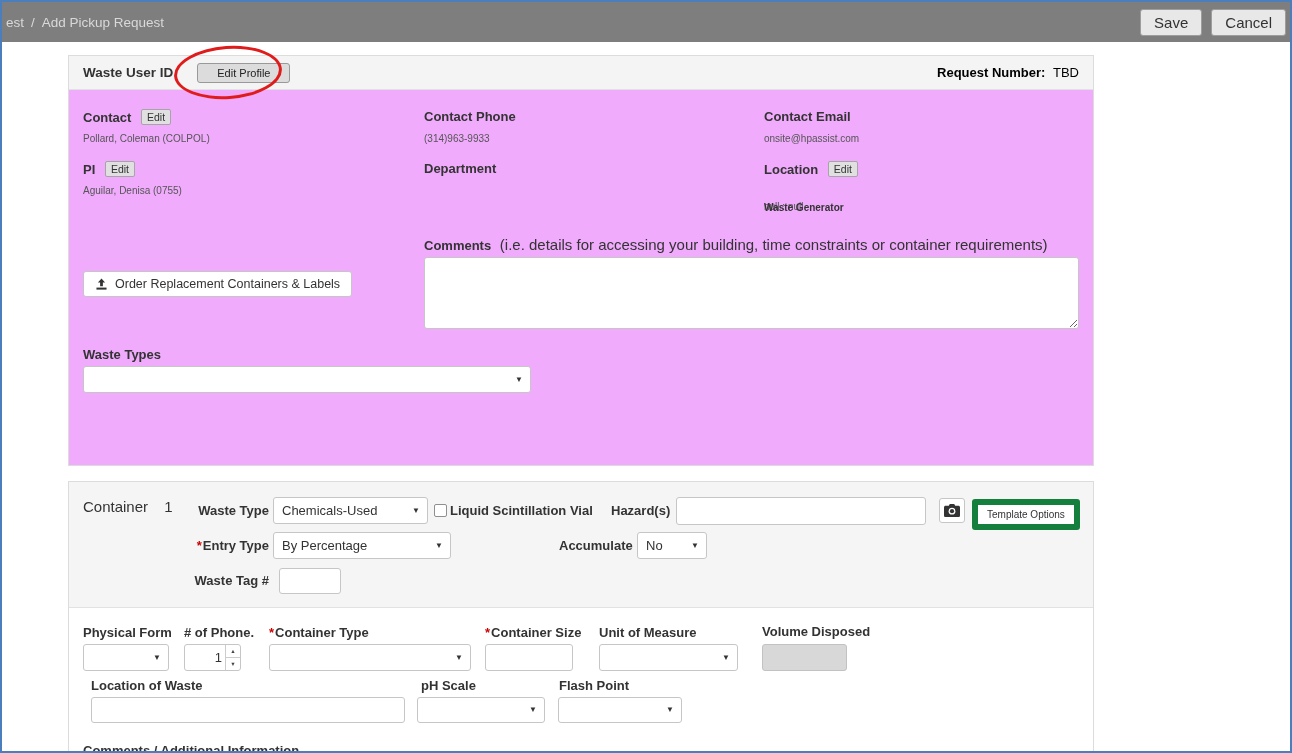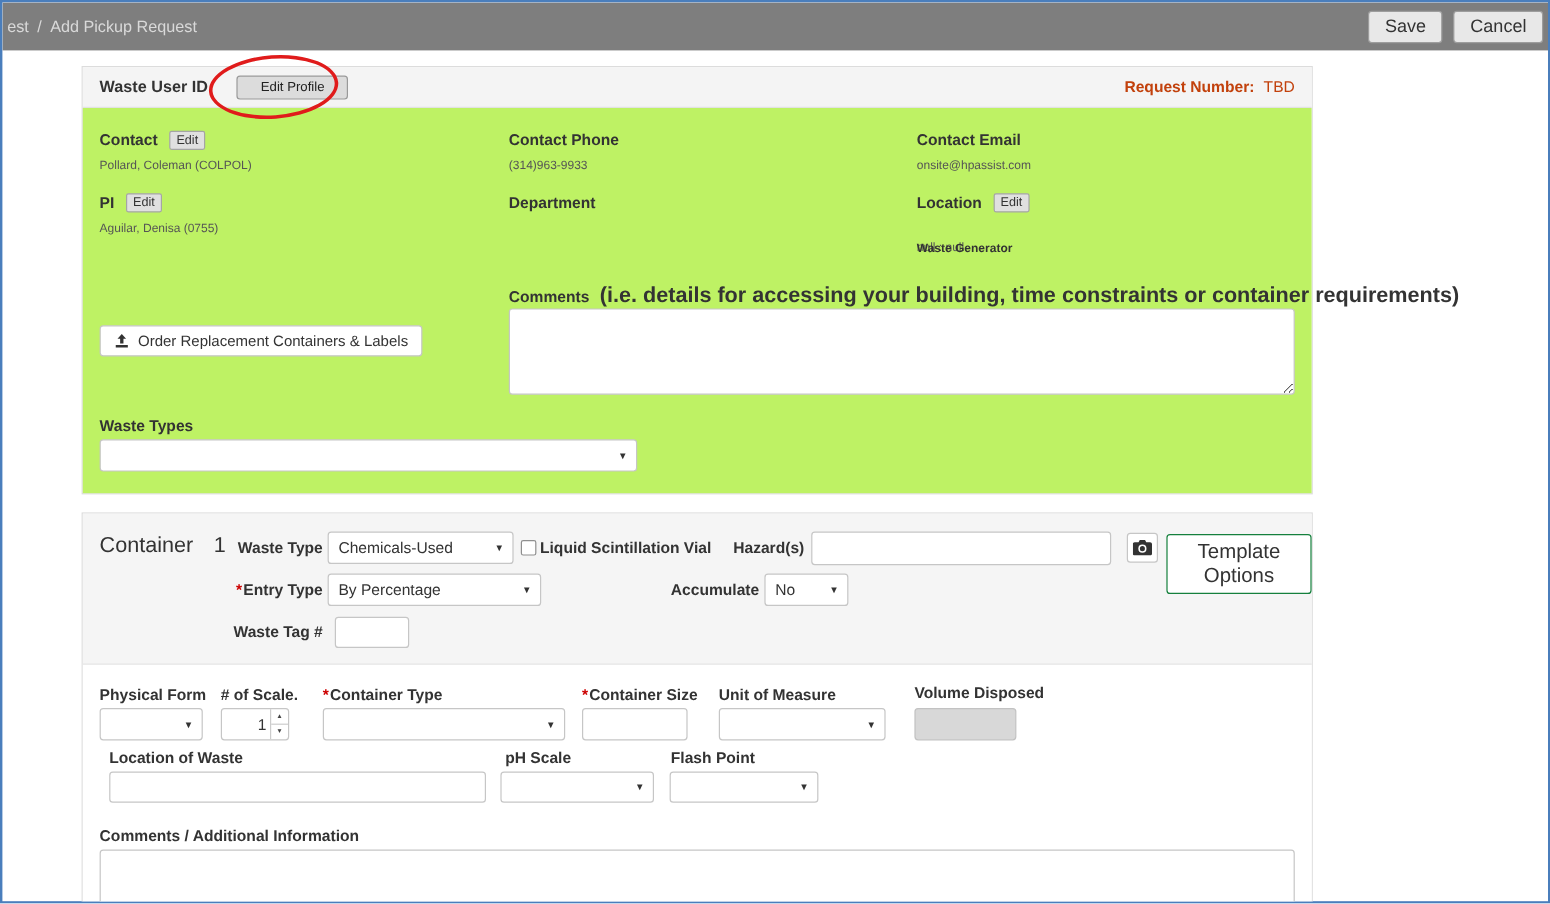--- a/index.html
+++ b/index.html
@@ -26,7 +26,7 @@
   .panel-title { font-weight: bold; font-size: 13.5px; color: #333; }
   .profile-btn { background: #dcdcdc; border: 1px solid #999; border-radius: 3px; font-size: 11px;
                  padding: 3px 19px; margin-left: 24px; color: #222; cursor: pointer; font-family: inherit; }
-  .req-num { margin-left: auto; font-size: 13px; color: #c2410c; }
+  .req-num { margin-left: auto; font-size: 13px; color: #000000; }
   .req-num .rn-label { font-weight: bold; }
   .req-num .rn-value { margin-left: 4px; }
 

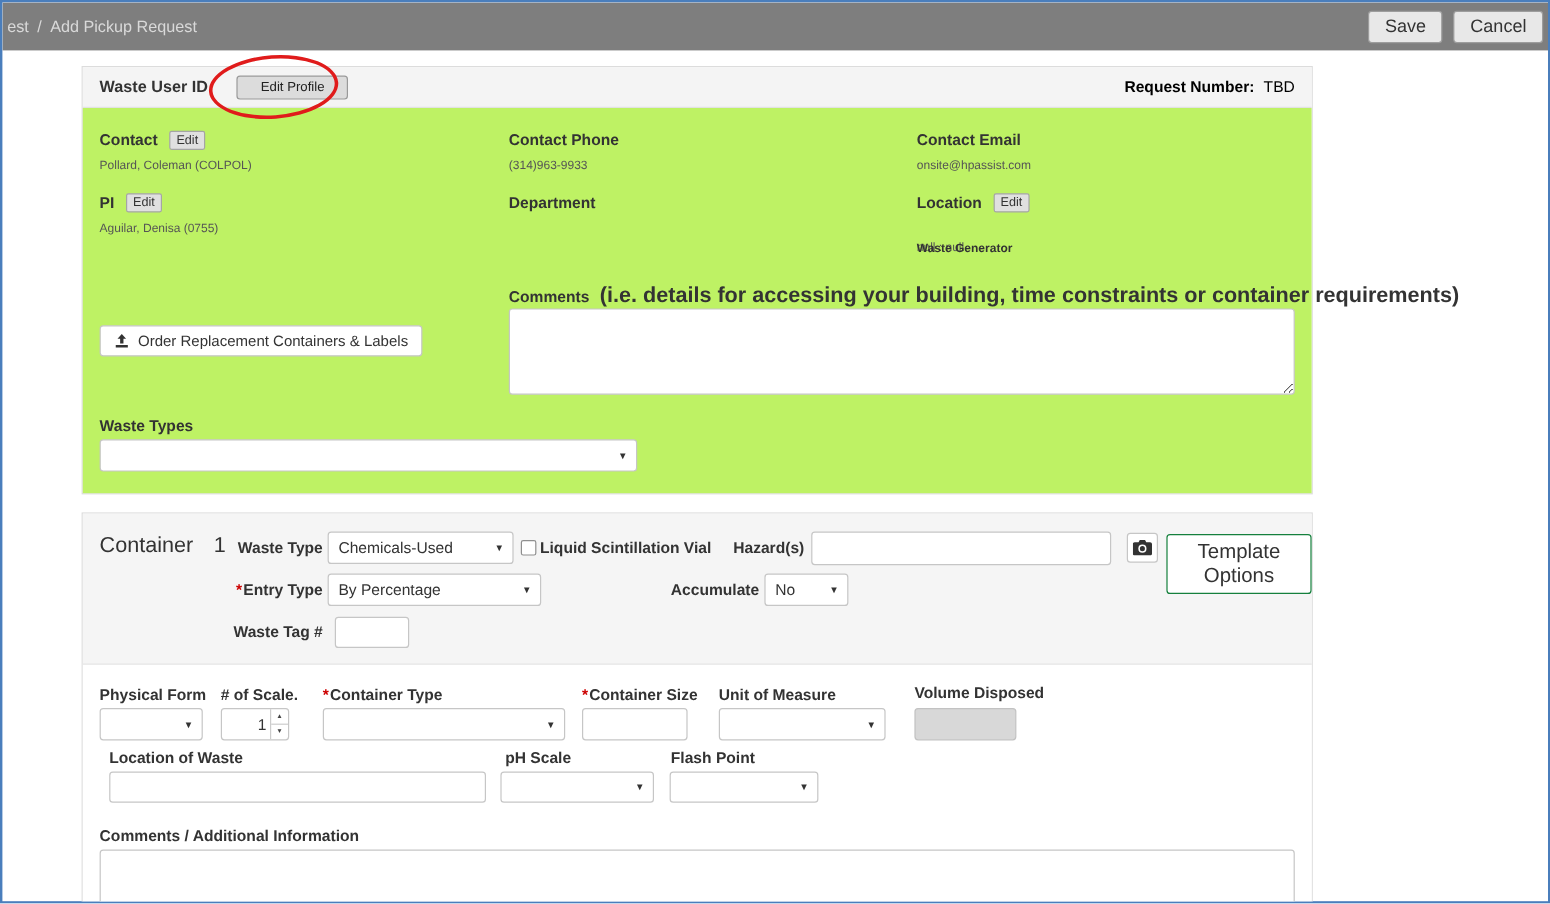--- a/index.html
+++ b/index.html
@@ -30,7 +30,7 @@
   .req-num .rn-label { font-weight: bold; }
   .req-num .rn-value { margin-left: 4px; }
 
-  .panel1-body { position: relative; height: 321px; background: #bef264; }
+  .panel1-body { position: relative; height: 375px; background: #f0abfc; }
   .panel2-header { position: relative; height: 126px; background: #f5f5f5; border-bottom: 1px solid #e2e2e2; }
   .panel2-body { position: relative; height: 260px; background: #fff; }
   .lbl { position: absolute; font-weight: bold; font-size: 13px; color: #333; white-space: nowrap; }

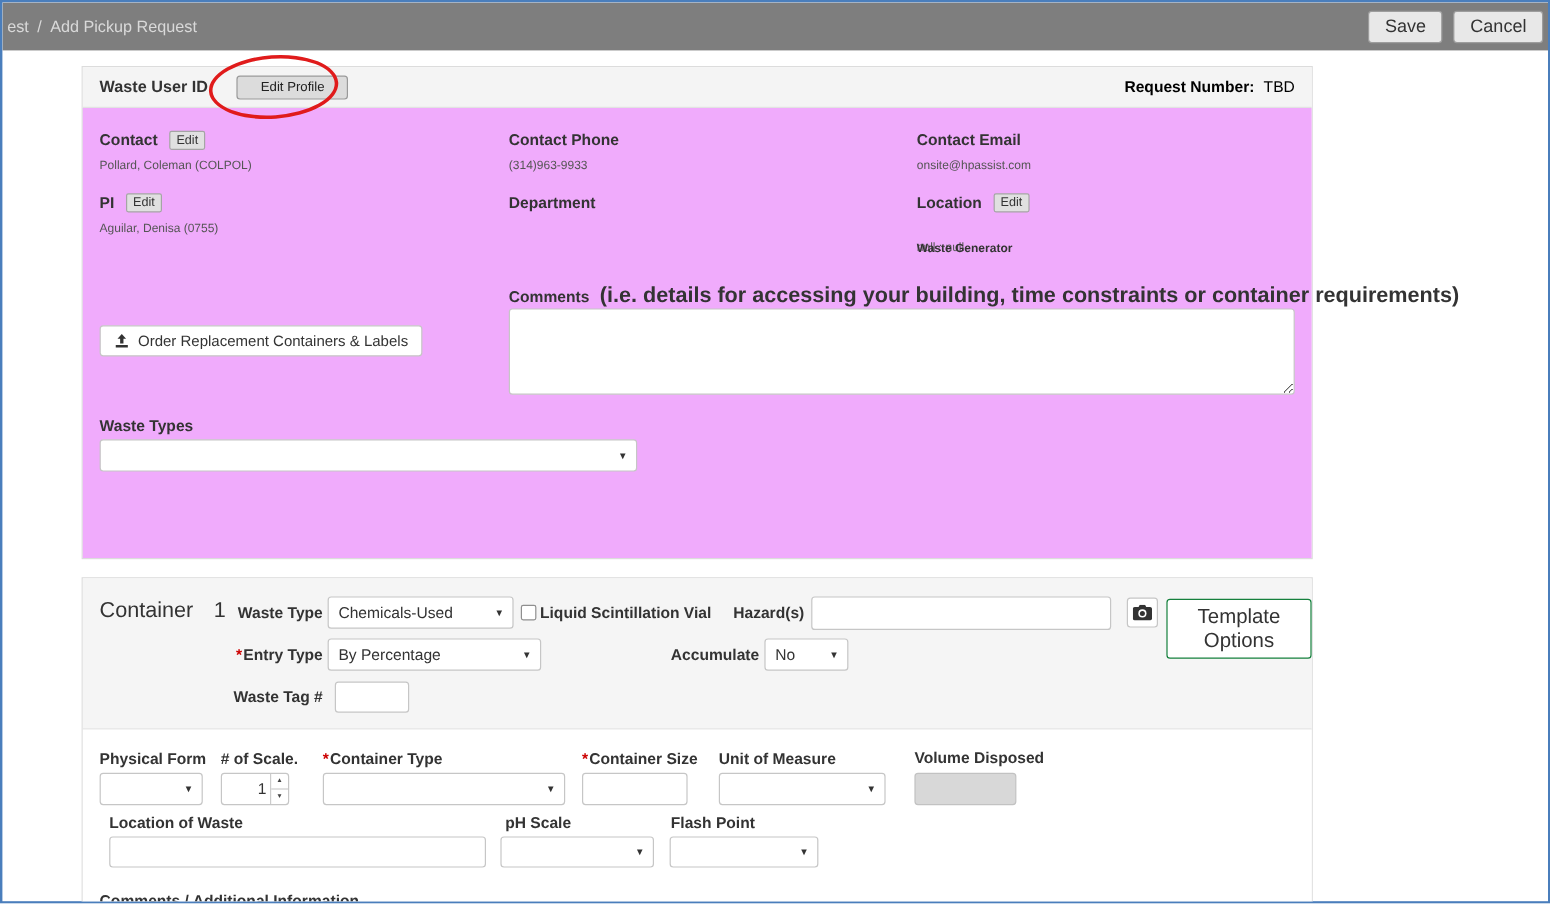--- a/index.html
+++ b/index.html
@@ -35,7 +35,7 @@
   .panel2-body { position: relative; height: 260px; background: #fff; }
   .lbl { position: absolute; font-weight: bold; font-size: 13px; color: #333; white-space: nowrap; }
   .val { position: absolute; font-size: 10px; color: #555; white-space: nowrap; }
-  .hint { font-weight: bold; font-size: 18px; color: #333; margin-left: 5px; }
+  .hint { font-weight: normal; font-size: 15px; color: #333; margin-left: 5px; }
   .req { color: #cc0000; font-weight: bold; margin-right: 1px; }
 
   .mini-btn { display: inline-block; background: #e0e0e0; border: 1px solid #a5a5a5; border-radius: 2px;

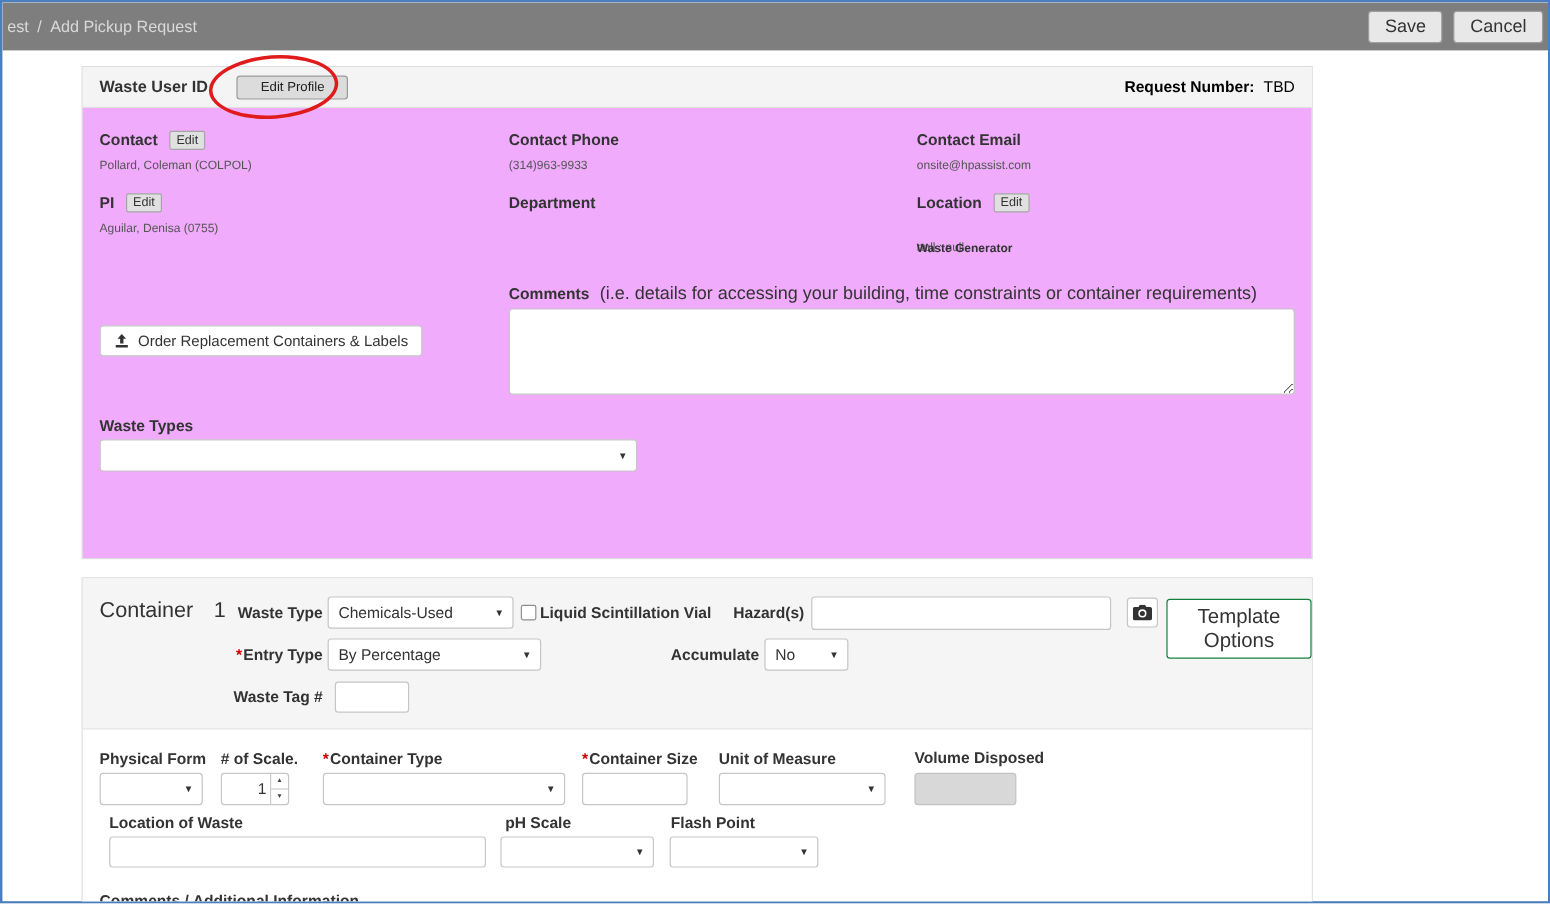--- a/index.html
+++ b/index.html
@@ -73,7 +73,7 @@
                font-size: 12.5px; color: #333; padding: 5px 11px; display: flex; align-items: center;
                gap: 7px; cursor: pointer; font-family: inherit; }
 
-  .container-title { position: absolute; font-size: 18px; color: #333; }
+  .container-title { position: absolute; font-size: 15px; color: #333; }
   .container-title .num { margin-left: 12px; }
 
   .annotation { position: absolute; left: 172px; top: 44px; width: 108px; height: 53px;

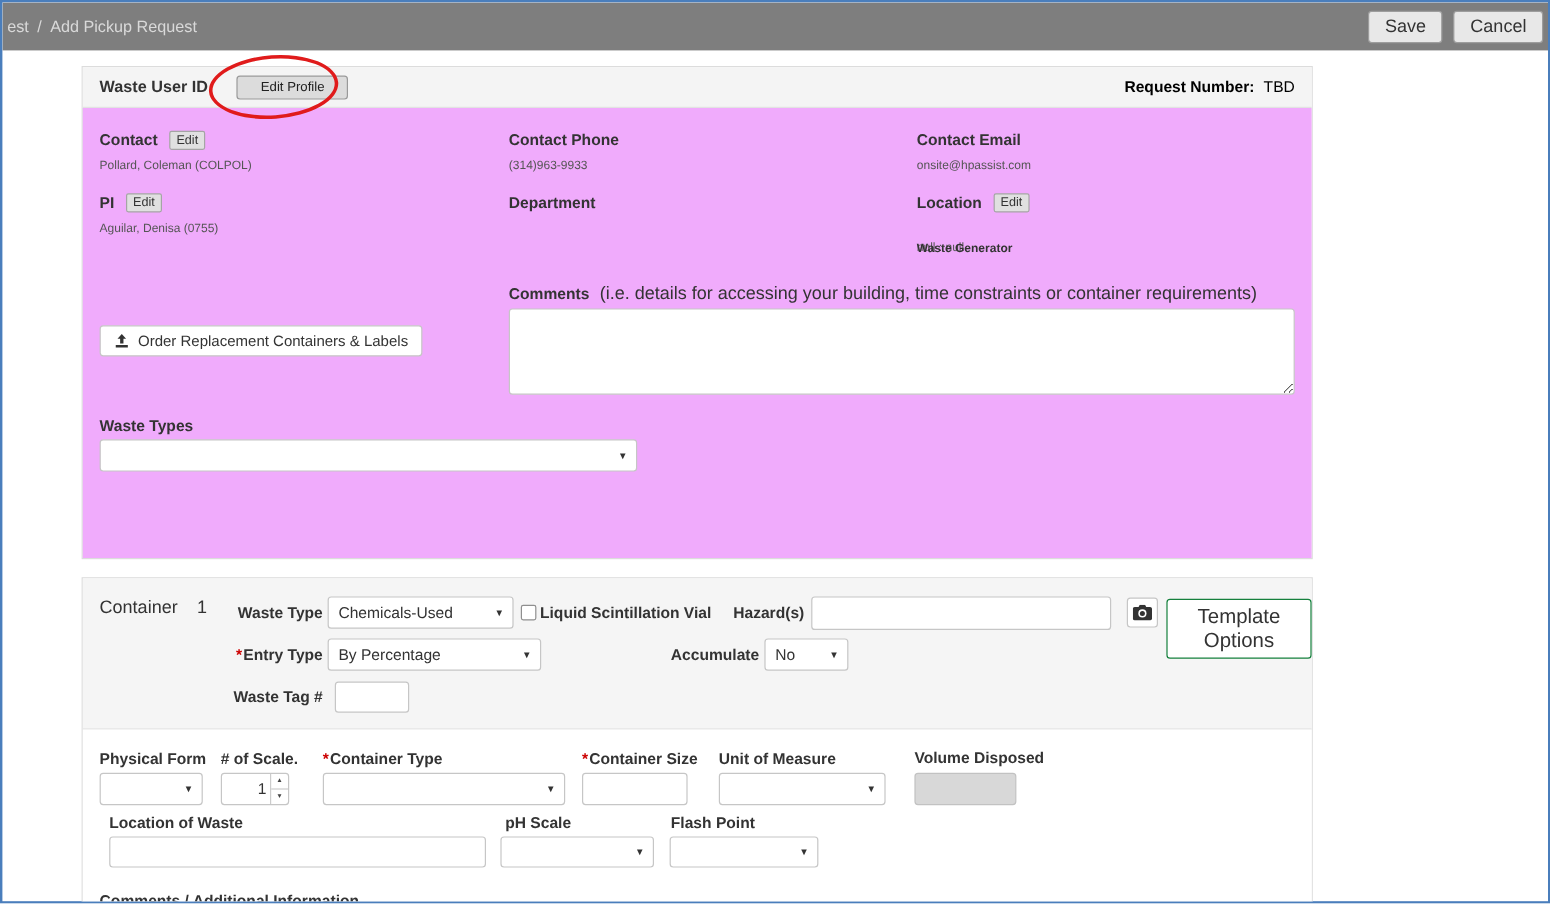--- a/index.html
+++ b/index.html
@@ -67,8 +67,8 @@
 
   .icon-btn { position: absolute; width: 26px; height: 25px; background: #fff; border: 1px solid #c6c6c6;
               border-radius: 3px; display: flex; align-items: center; justify-content: center; cursor: pointer; }
-  .sm-btn { position: absolute; background: #fff; border: 1px solid #15803d; border-radius: 3px;
-            font-size: 17px; color: #333; padding: 4px 9px; cursor: pointer; font-family: inherit; }
+  .sm-btn { position: absolute; background: #fff; border: 6px solid #15803d; border-radius: 3px;
+            font-size: 10px; color: #333; padding: 4px 9px; cursor: pointer; font-family: inherit; }
   .order-btn { position: absolute; background: #fff; border: 1px solid #c6c6c6; border-radius: 3px;
                font-size: 12.5px; color: #333; padding: 5px 11px; display: flex; align-items: center;
                gap: 7px; cursor: pointer; font-family: inherit; }

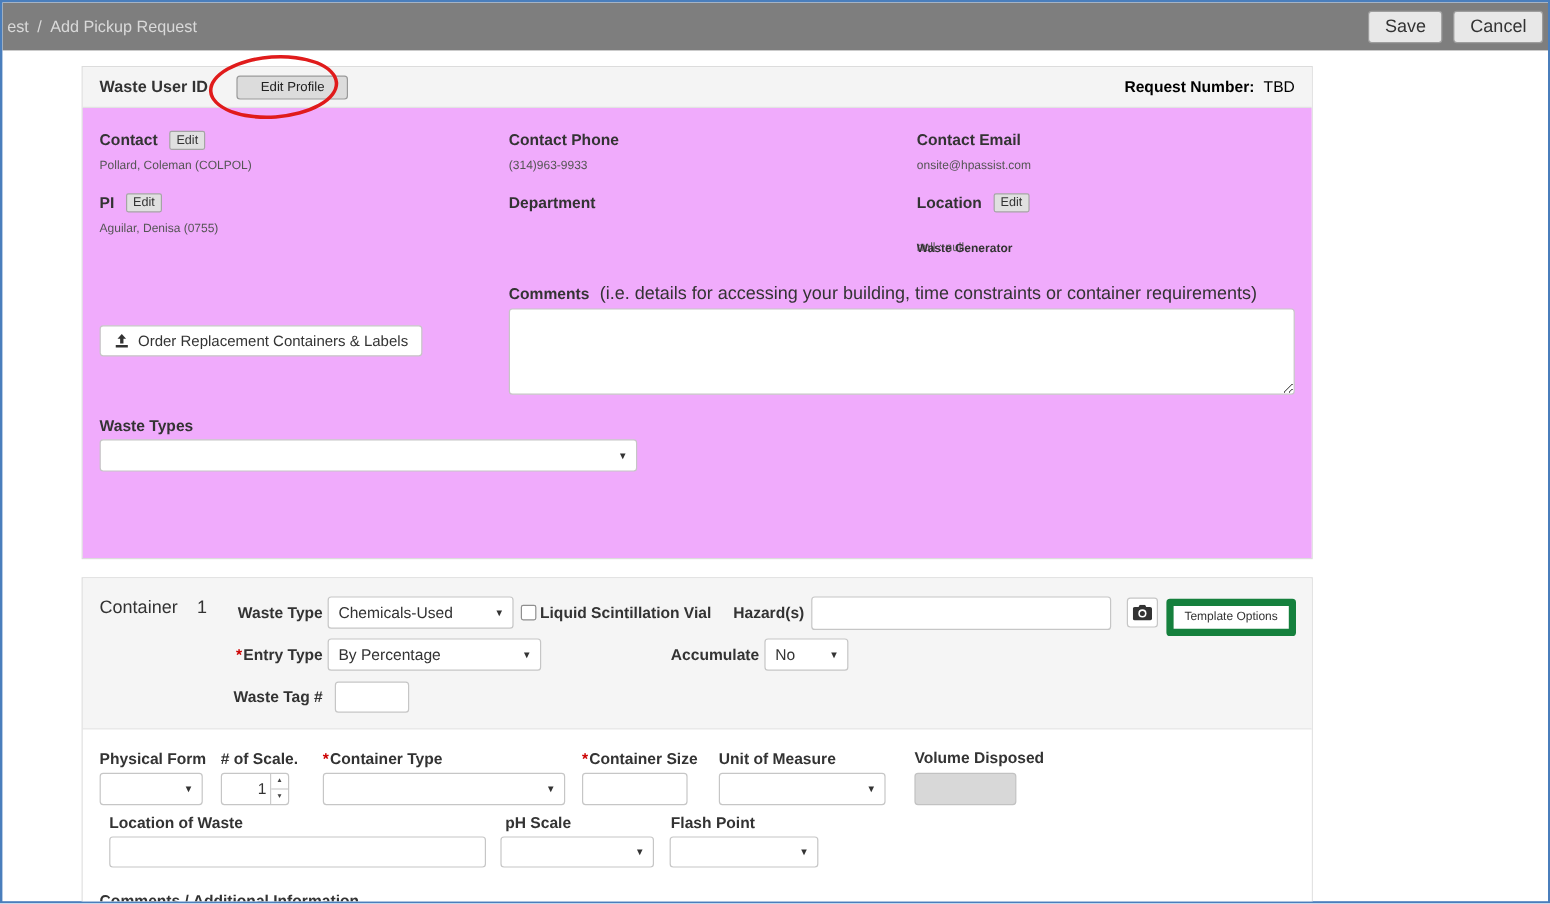--- a/index.html
+++ b/index.html
@@ -270,7 +270,7 @@
     <div class="panel2-body">
 
       <span class="lbl p2b-pf-lbl">Physical Form</span>
-      <span class="lbl p2b-nc-lbl"># of Scale.</span>
+      <span class="lbl p2b-nc-lbl"># of Phone.</span>
       <span class="lbl p2b-ct-lbl">
         <span class="req">*</span><span>Container Type</span>
       </span>

